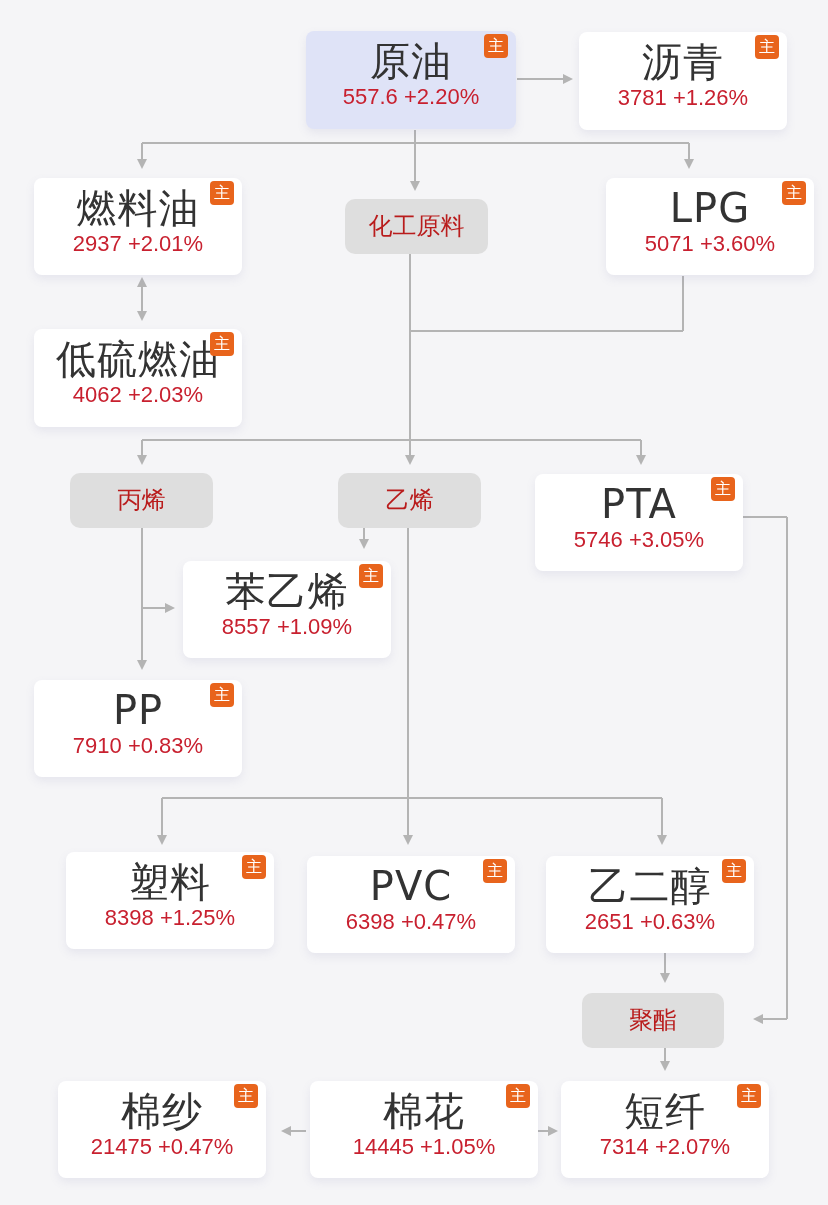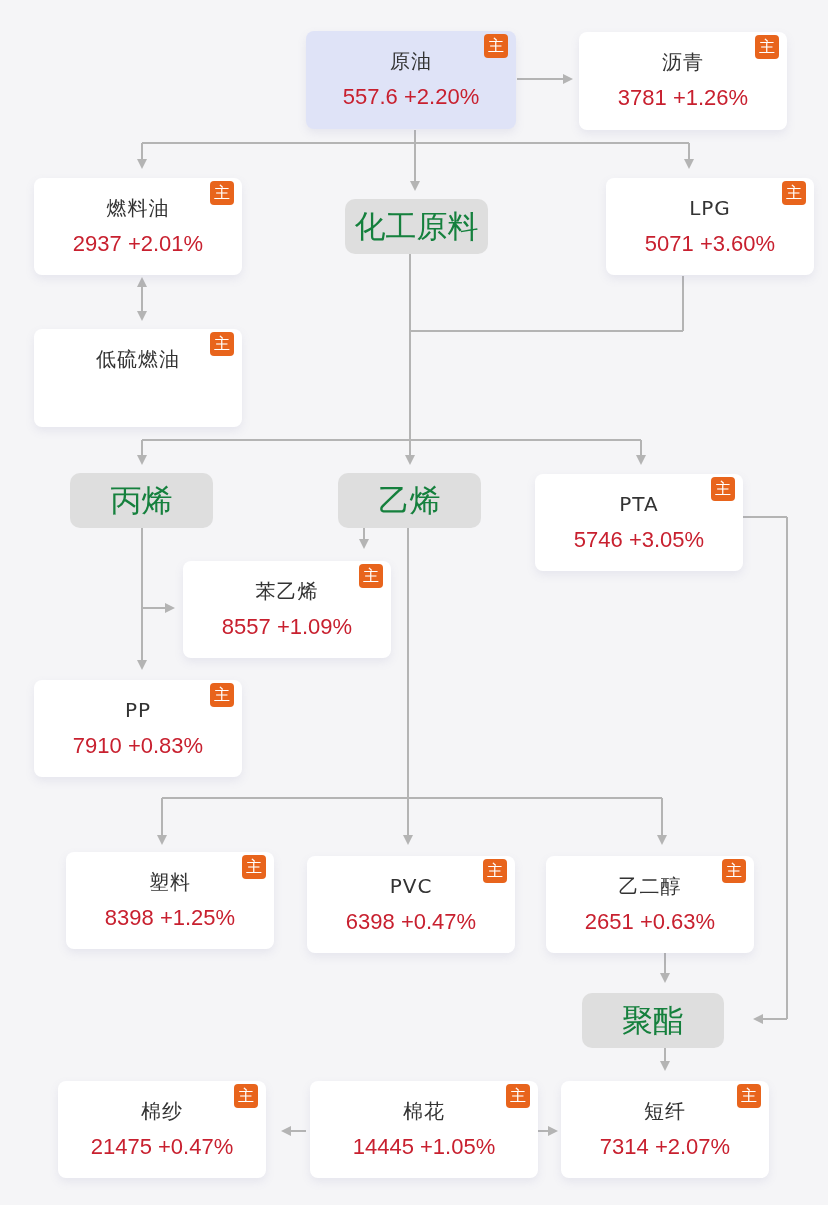--- a/index.html
+++ b/index.html
@@ -13,7 +13,7 @@
     text-align: center; cursor: pointer;
   }
   .node.highlight { background: #dfe3f7; }
-  .node .name { display: block; font-size: 20px; color: #333; line-height: 36px; margin-top: 12px; letter-spacing: 1px; }
+  .node .name { display: block; font-size: 40px; color: #333; line-height: 36px; margin-top: 12px; letter-spacing: 1px; }
   .node .quote { display: block; font-size: 22px; color: #c8202f; line-height: 28px; margin-top: 4px; font-family: "Liberation Sans", sans-serif; }
   .badge {
     position: absolute; top: 3px; right: 8px; width: 24px; height: 24px;

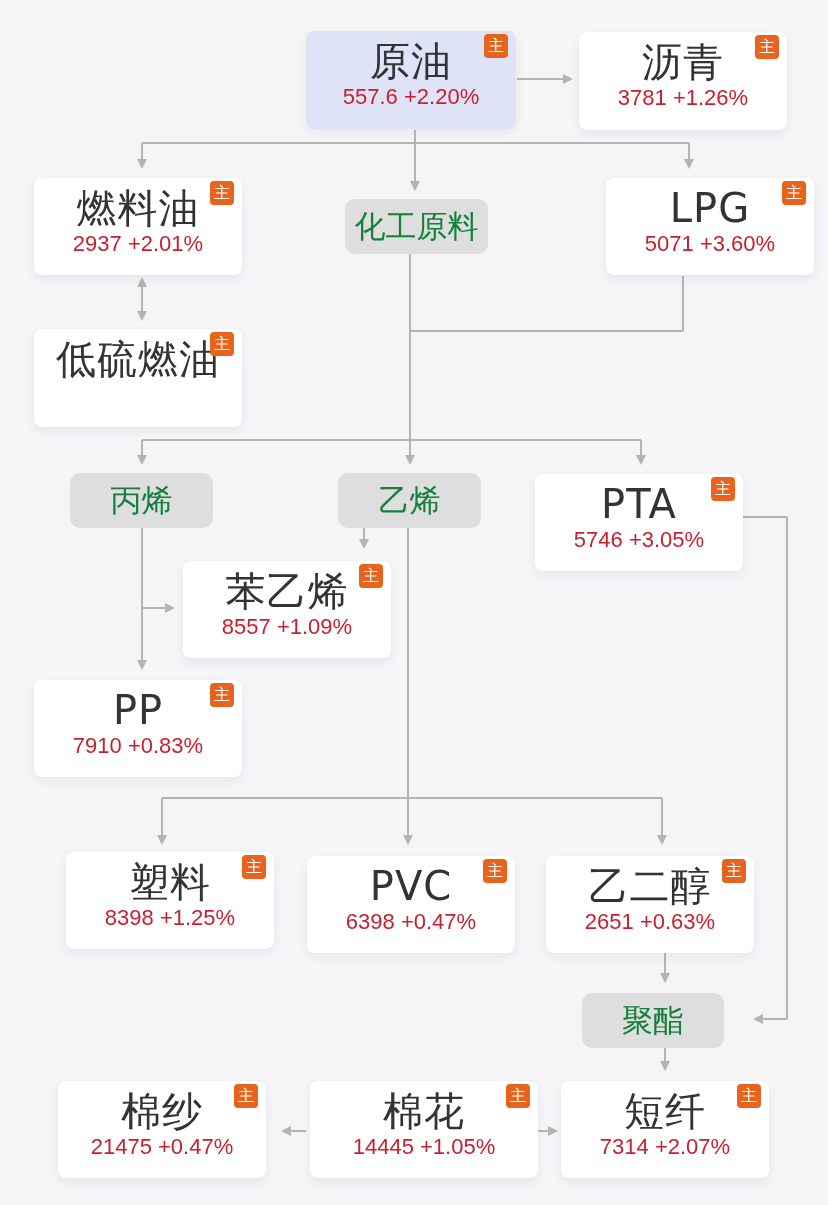--- a/index.html
+++ b/index.html
@@ -22,7 +22,7 @@
   }
   .cat {
     position: absolute; background: #dedede; border-radius: 10px;
-    color: #15803d; font-size: 31px; text-align: center;
+    color: #b91c1c; font-size: 24px; text-align: center;
   }
 </style>
 </head>

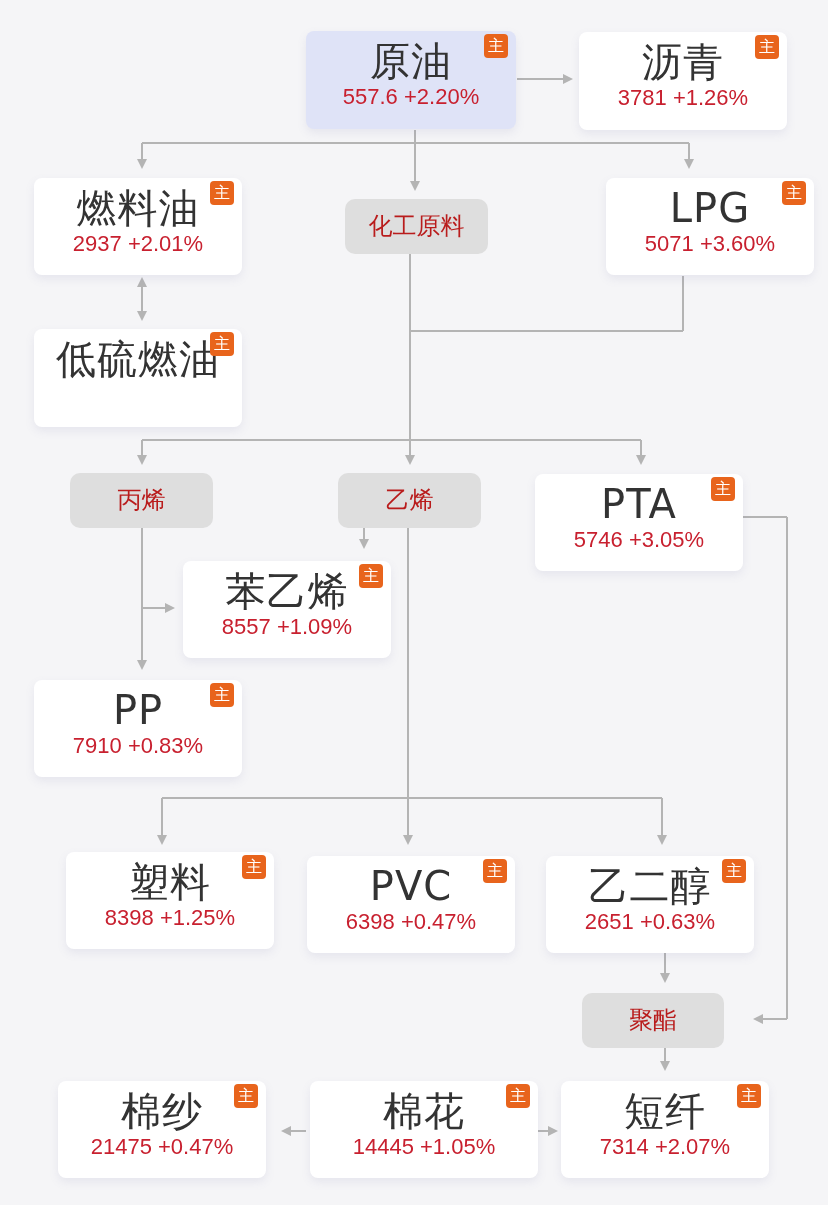--- a/index.html
+++ b/index.html
@@ -110,6 +110,7 @@
 
   <div class="node" style="left:34px;top:329px;width:208px;height:98px;">
     <span class="name">低硫燃油</span>
+    <span class="quote">4062 +2.03%</span>
     <span class="badge">主</span>
   </div>
 

